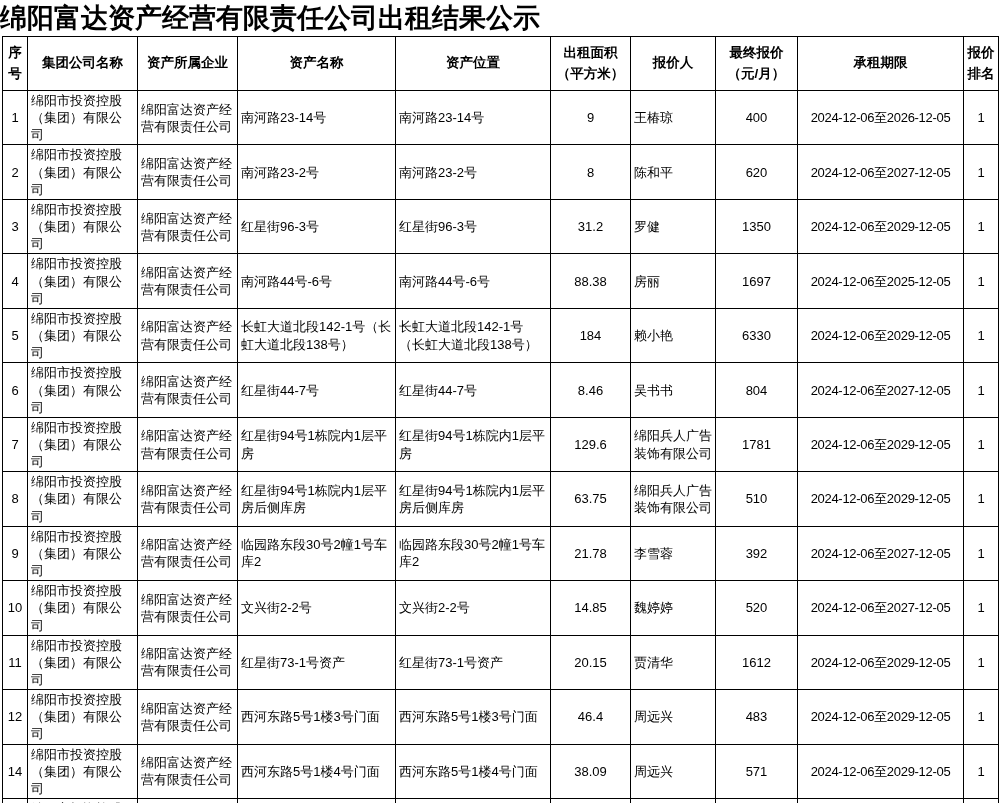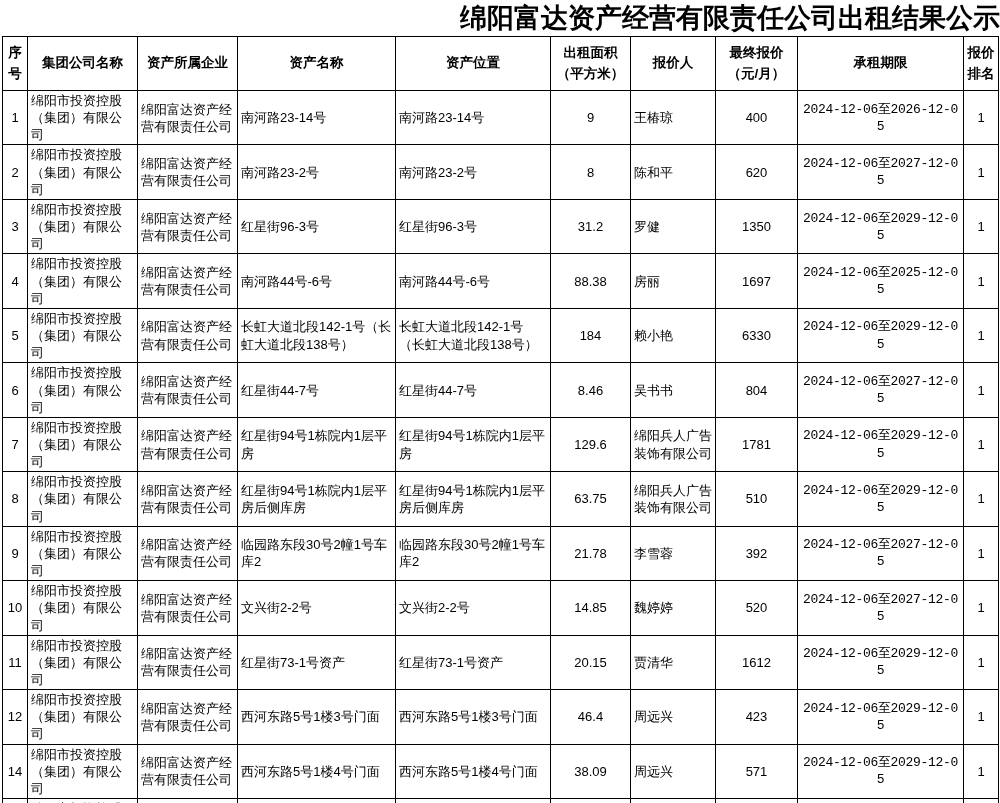--- a/index.html
+++ b/index.html
@@ -12,7 +12,7 @@
   }
   .title {
     height: 36px; line-height: 37px;
-    text-align: right;
+    text-align: left;
     font-size: 27px; font-weight: bold;
     white-space: nowrap;
   }

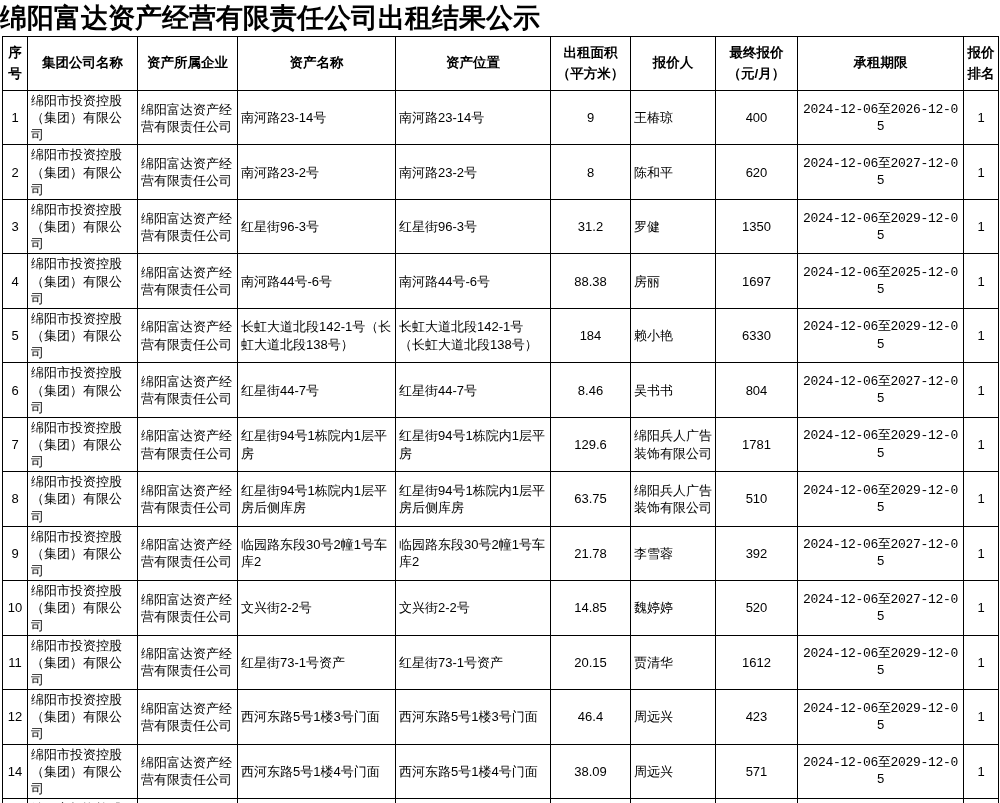--- a/index.html
+++ b/index.html
@@ -40,7 +40,7 @@
     word-break: break-all;
   }
   td.c-no, td.c-area, td.c-price, td.c-term, td.c-rank { text-align: center; }
-  td.c-term { letter-spacing: -0.3px; padding: 1px 1px; font-family: Liberation Mono, monospace; }
+  td.c-term { letter-spacing: -0.3px; padding: 1px 1px; }
   td.c-group, td.c-enterprise, td.c-asset_name, td.c-location, td.c-bidder { text-align: left; }
 </style>
 </head>

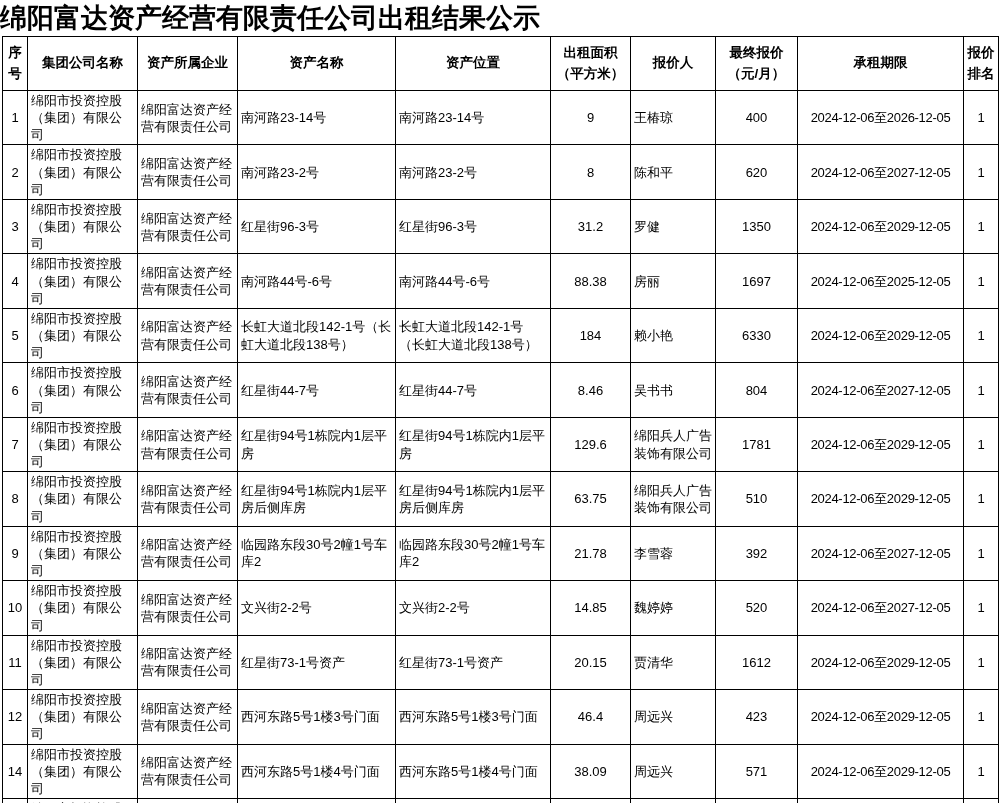--- a/index.html
+++ b/index.html
@@ -216,7 +216,7 @@
         <td class="c-location">西河东路5号1楼3号门面</td>
         <td class="c-area">46.4</td>
         <td class="c-bidder">周远兴</td>
-        <td class="c-price">423</td>
+        <td class="c-price">483</td>
         <td class="c-term">2024-12-06至2029-12-05</td>
         <td class="c-rank">1</td>
       </tr>

